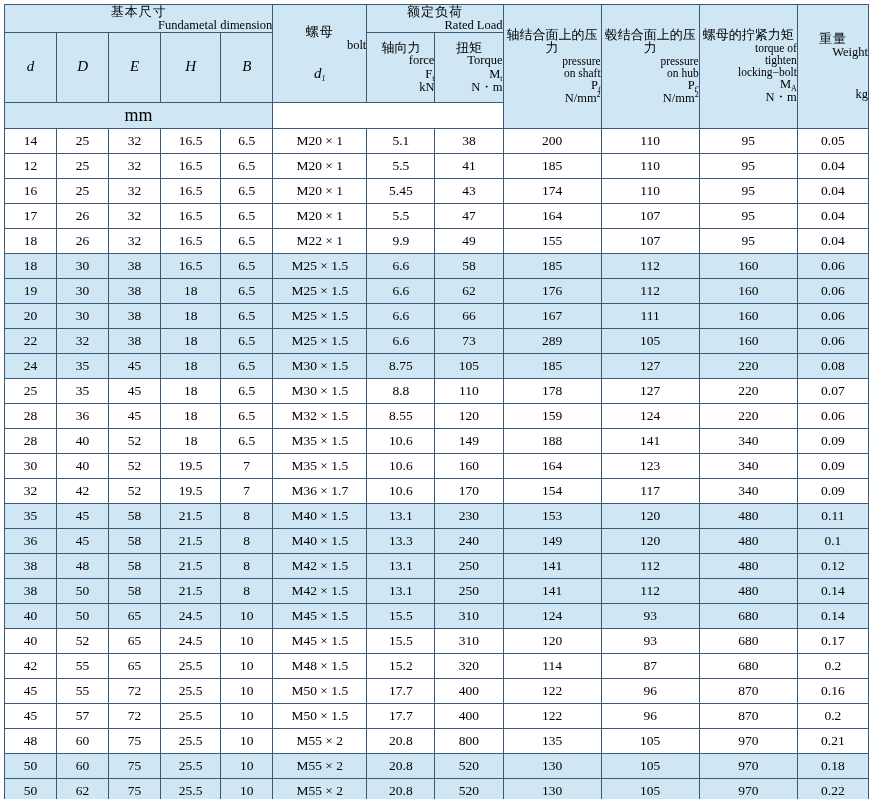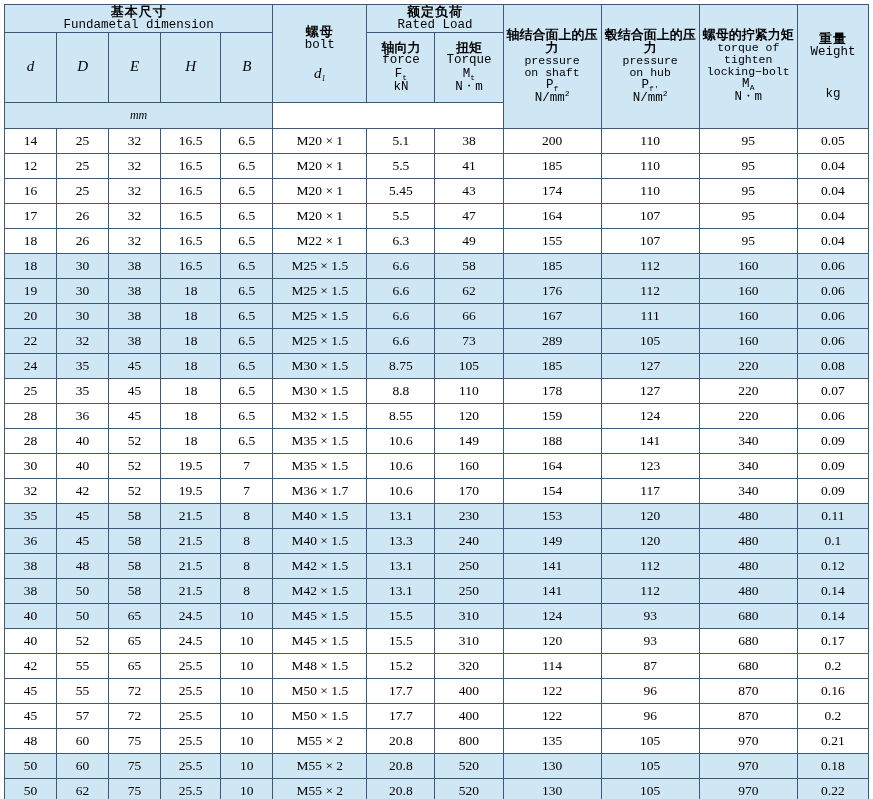--- a/index.html
+++ b/index.html
@@ -41,7 +41,7 @@
   .hdr-cn {
     font-family: "DejaVu Sans", sans-serif;
     font-size: 13px;
-    font-weight: bold;
+    font-weight: normal;
     letter-spacing: 1px;
   }
   .hdr-en {

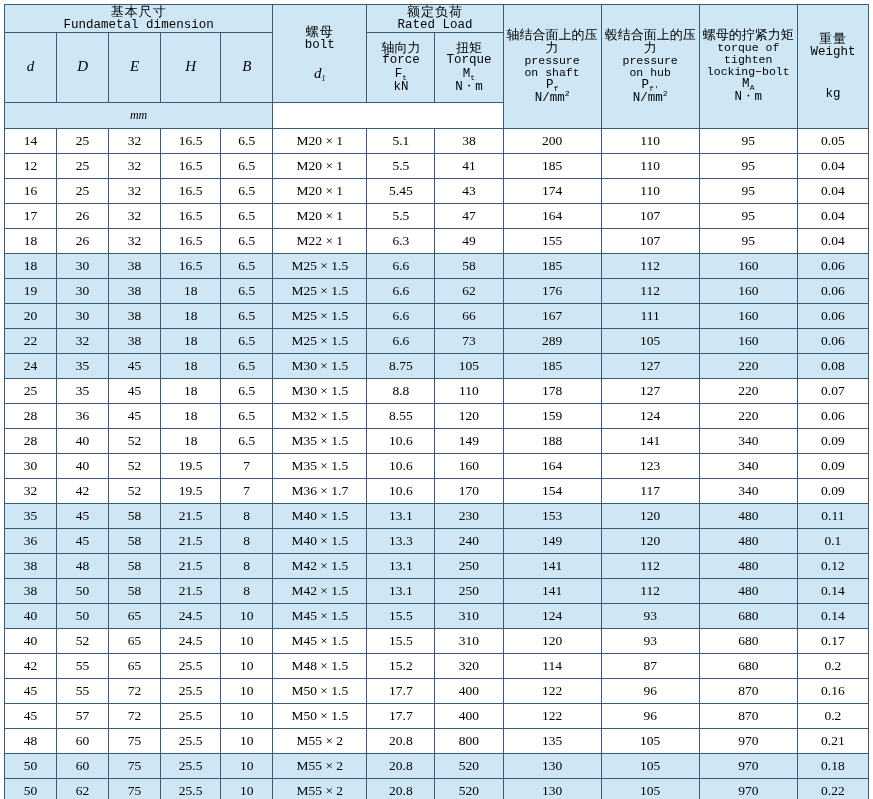--- a/index.html
+++ b/index.html
@@ -45,8 +45,9 @@
     letter-spacing: 1px;
   }
   .hdr-en {
-    font-family: Liberation Mono, monospace;
+    font-family: Liberation Serif, serif;
     font-size: 12.5px;
+    text-align: right;
   }
   .hdr-small {
     font-size: 11.5px;

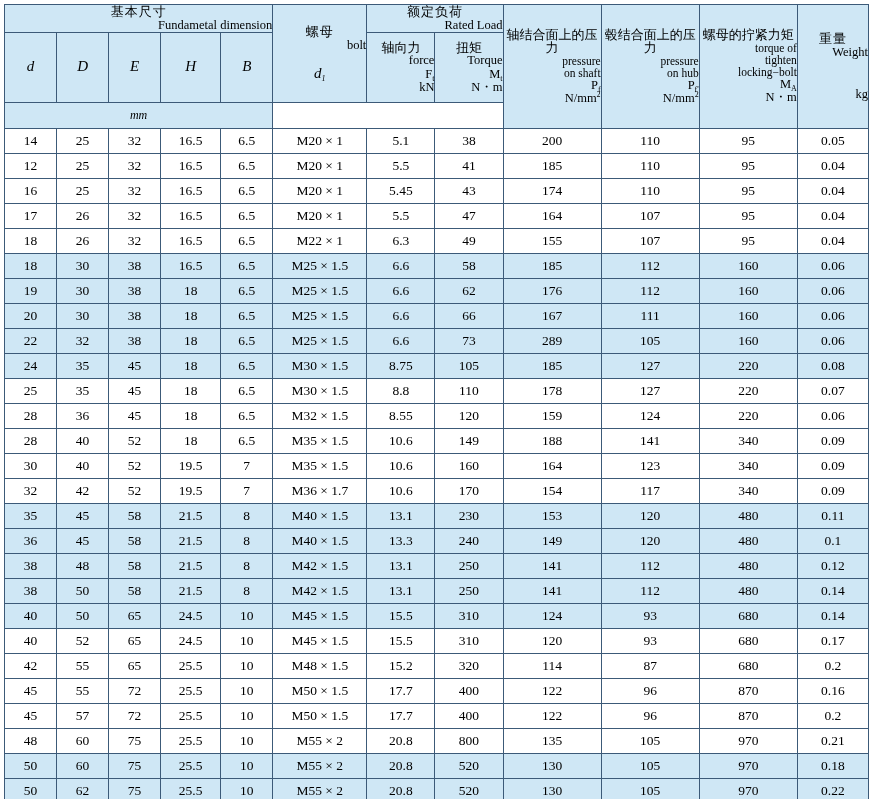--- a/index.html
+++ b/index.html
@@ -57,8 +57,7 @@
     font-style: italic;
   }
   .hdr-unit {
-    font-size: 12px;
-    font-style: italic;
+    font-size: 18px;
   }
   sub {
     font-size: 8px;

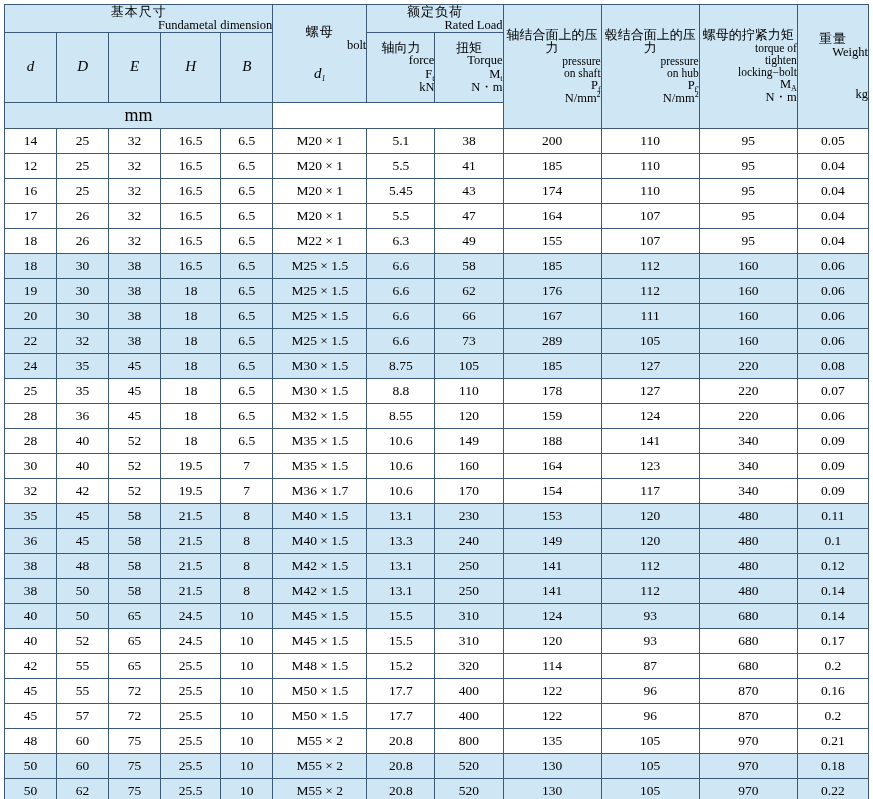--- a/index.html
+++ b/index.html
@@ -236,7 +236,7 @@
           <td>16.5</td>
           <td>6.5</td>
           <td>M22 × 1</td>
-          <td>6.3</td>
+          <td>9.9</td>
           <td>49</td>
           <td>155</td>
           <td>107</td>

